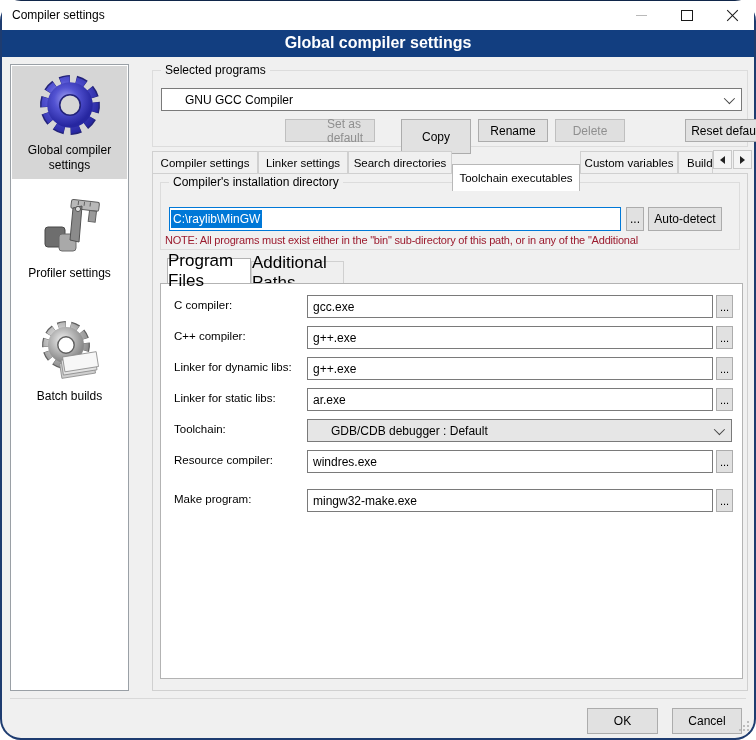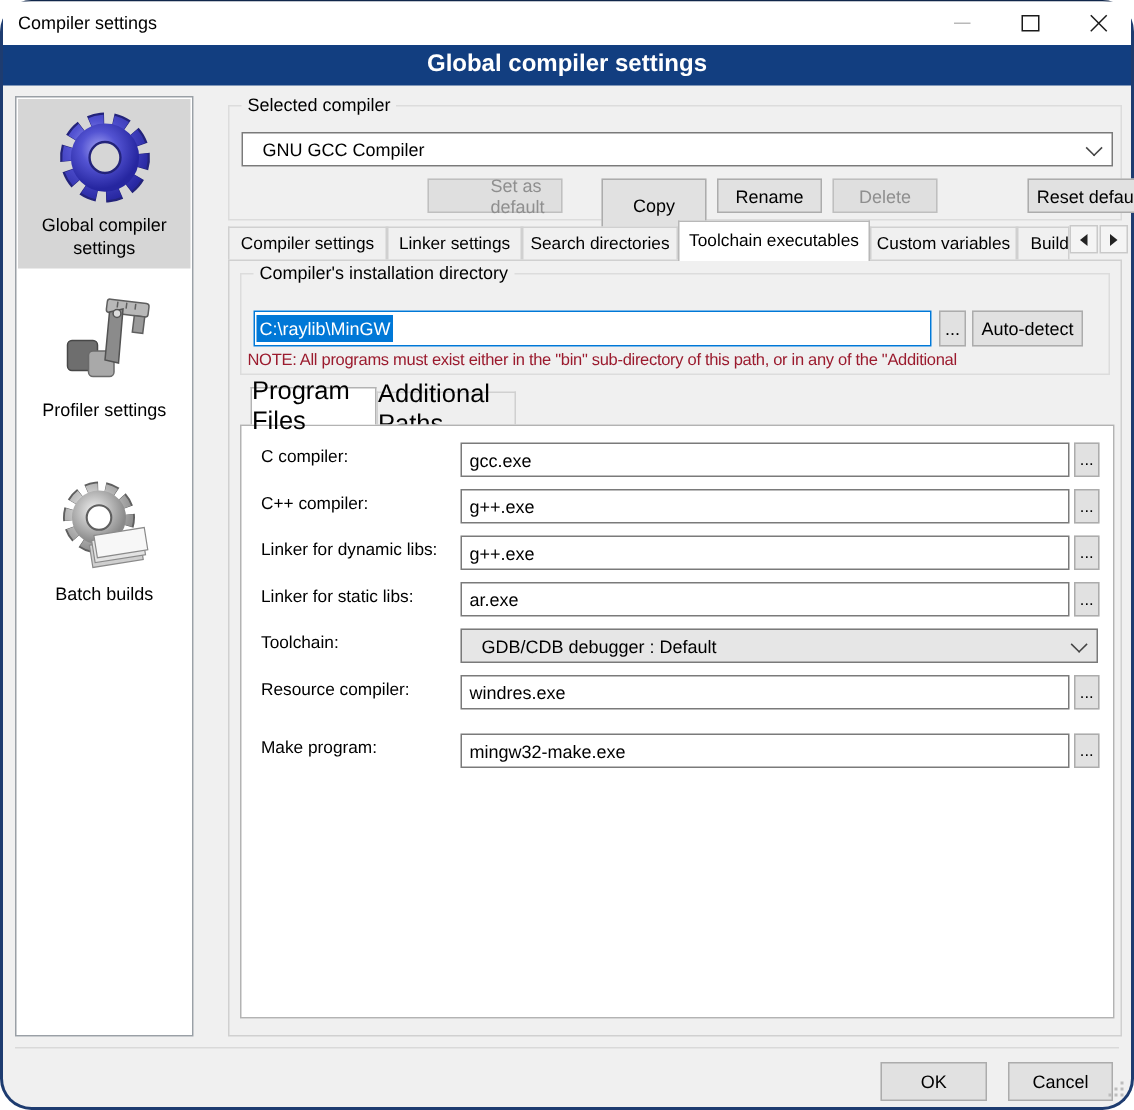--- a/index.html
+++ b/index.html
@@ -179,7 +179,7 @@
   </div>
 
   <div class="groupbox gb-compiler">
-    <span class="grouplabel">Selected compiler</span>
+    <span class="grouplabel">Selected programs</span>
     <div class="combo combo-compiler">
       <span>GNU GCC Compiler</span>
       <span class="chev"></span>

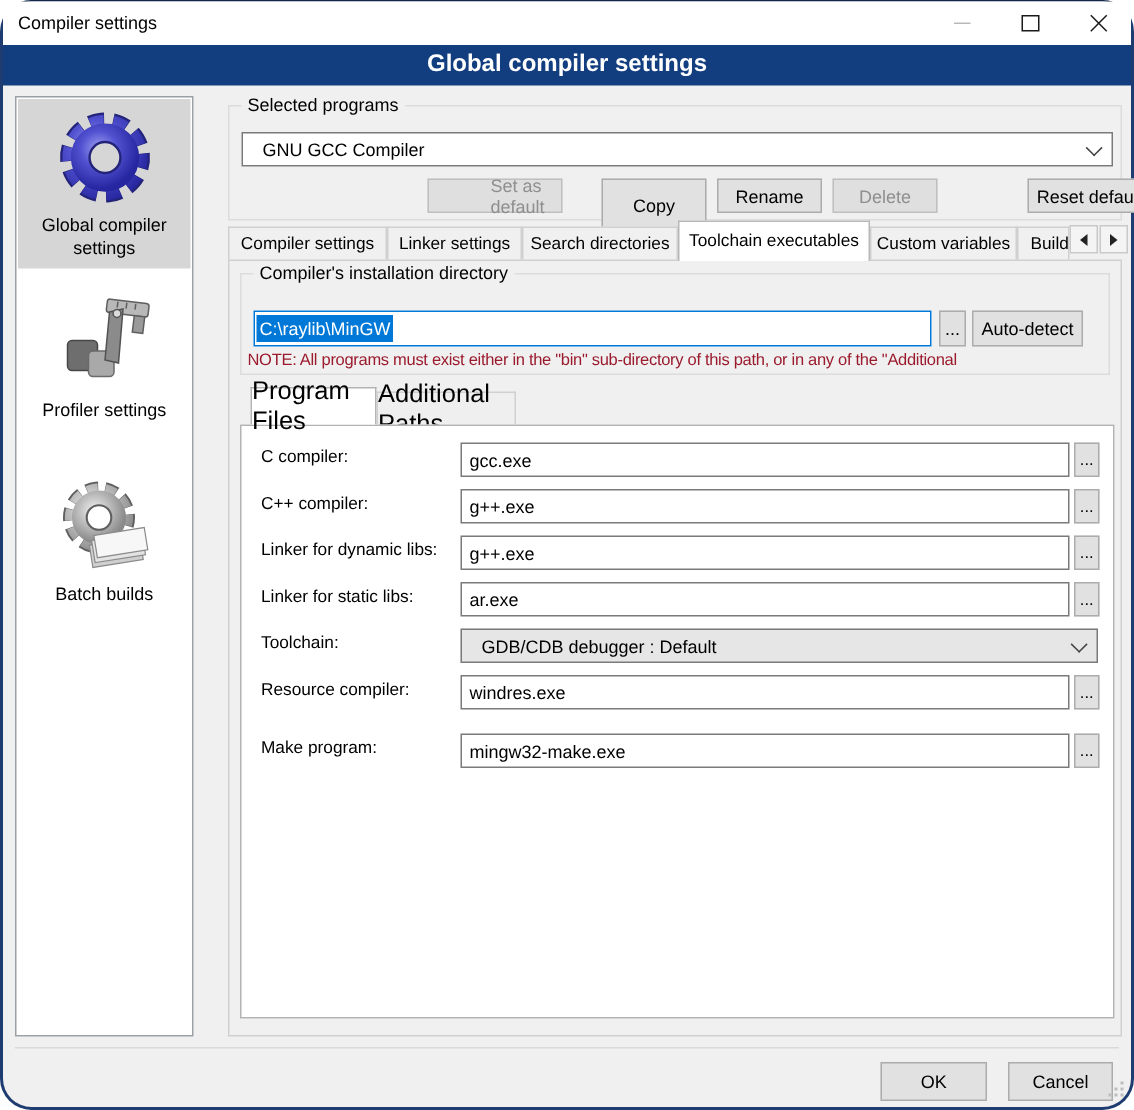--- a/index.html
+++ b/index.html
@@ -37,7 +37,7 @@
   .gb-compiler{left:150px;top:69px;width:596px;height:77px;}
 
   
-  .combo{position:absolute;box-sizing:border-box;background:#fff;border:1px solid #7a7a7a;display:flex;align-items:center;padding-left:13px;text-align:center;}
+  .combo{position:absolute;box-sizing:border-box;background:#fff;border:1px solid #7a7a7a;display:flex;align-items:center;padding-left:23px;text-align:center;}
   .combo .chev{position:absolute;right:9px;top:7px;width:7px;height:7px;border-right:1.3px solid #444;border-bottom:1.3px solid #444;transform:rotate(45deg) translateY(-2px);}
   .combo.gray{background:#e6e6e6;}
 

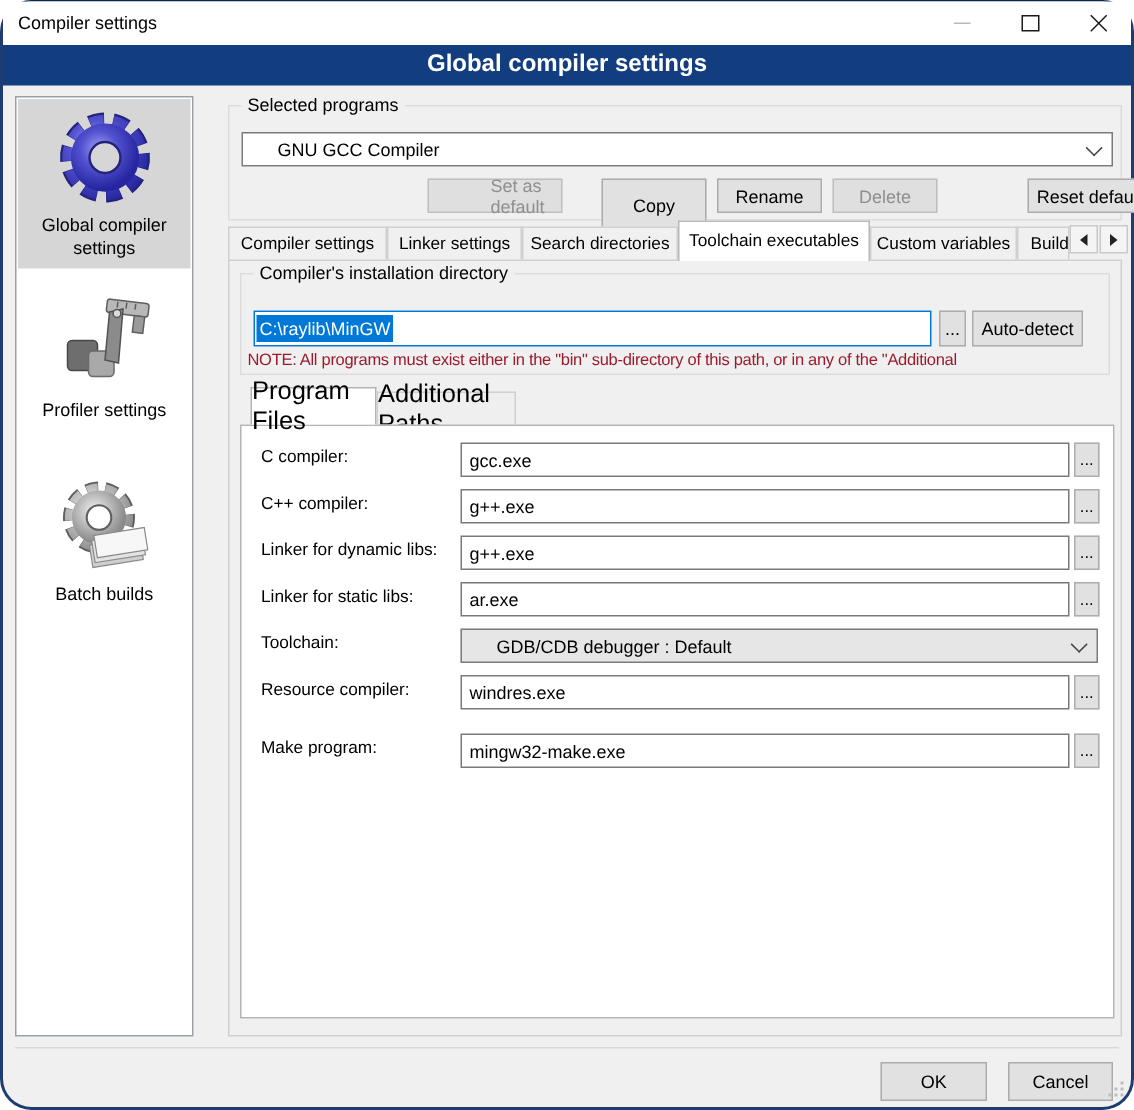--- a/index.html
+++ b/index.html
@@ -57,7 +57,7 @@
        display:flex;align-items:center;justify-content:center;font-size:11.5px;white-space:nowrap;overflow:hidden;z-index:1;}
   .tab.active{top:146px;height:27px;background:#fff;border-color:#b8b8b8;z-index:3;}
   .t0{left:150px;width:106px;} .t1{left:256px;width:90px;} .t2{left:346px;width:104px;}
-  .t3{left:450px;width:128px;} .t4{left:578px;width:98px;}
+  .t3{left:450px;width:128px;margin-top:17px;} .t4{left:578px;width:98px;}
   .t5{left:676px;width:35px;justify-content:flex-start;padding-left:8px;}
   .tabarrow{position:absolute;top:149px;width:19px;height:19px;box-sizing:border-box;background:#f4f4f4;border:1px solid #c9c9c9;display:flex;align-items:center;justify-content:center;z-index:2;}
   .ta-left{left:711px;} .ta-right{left:731px;}

